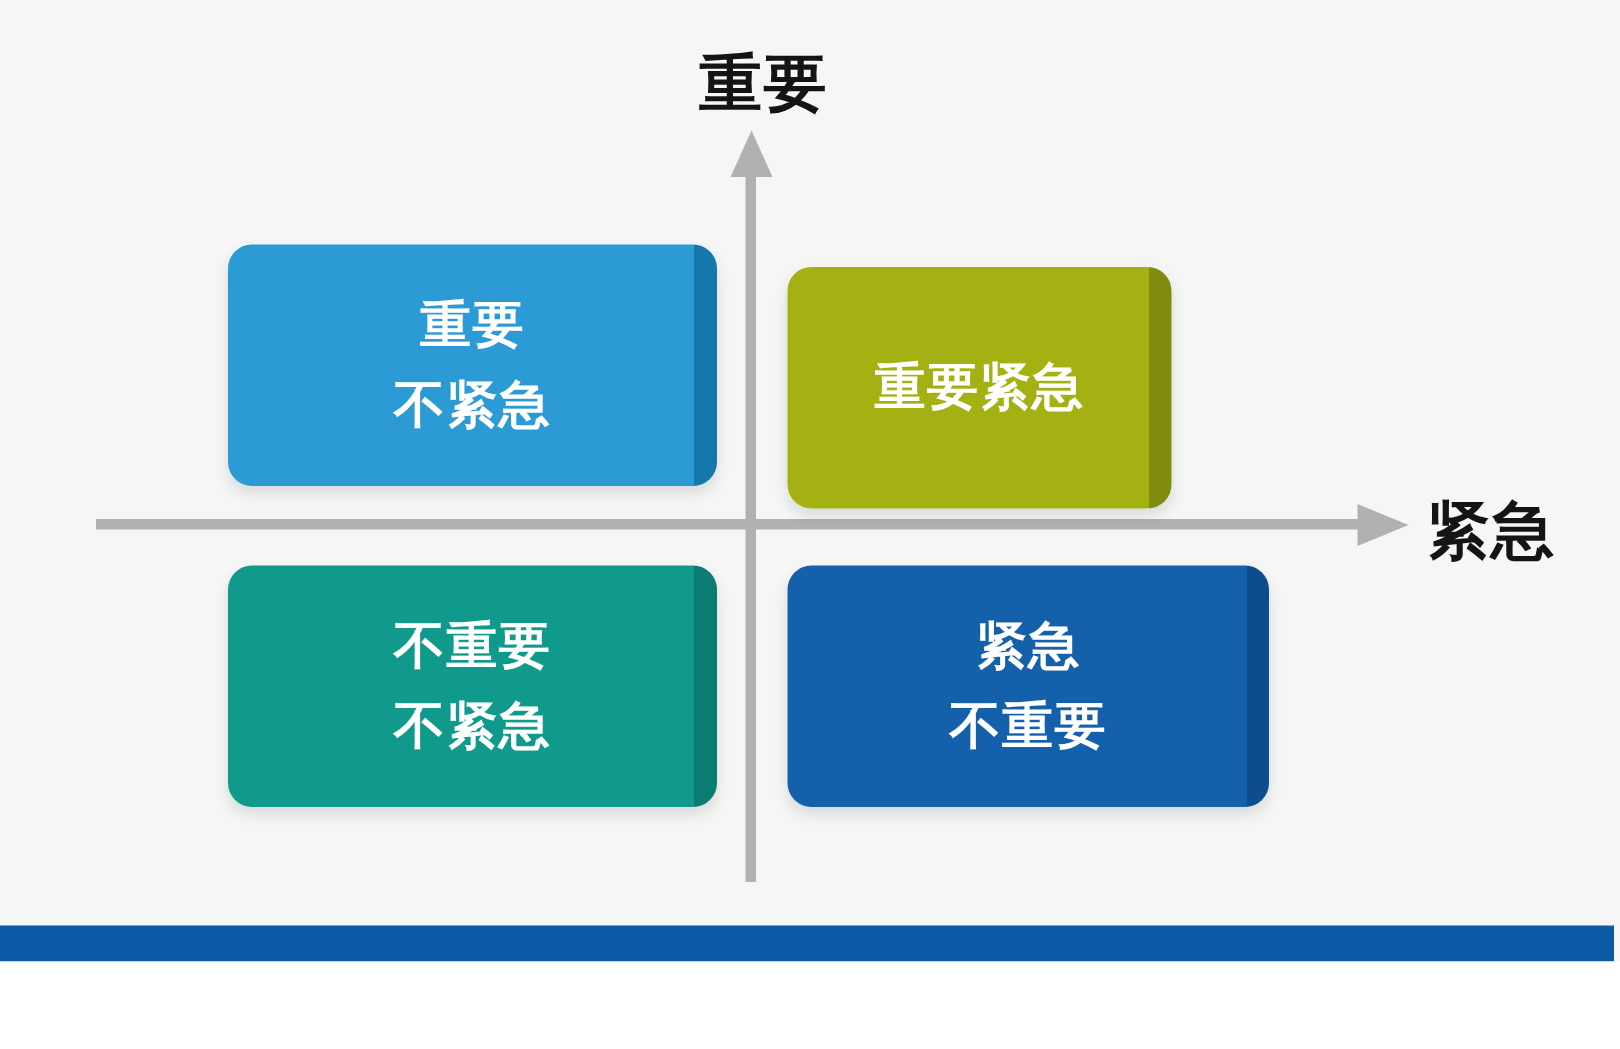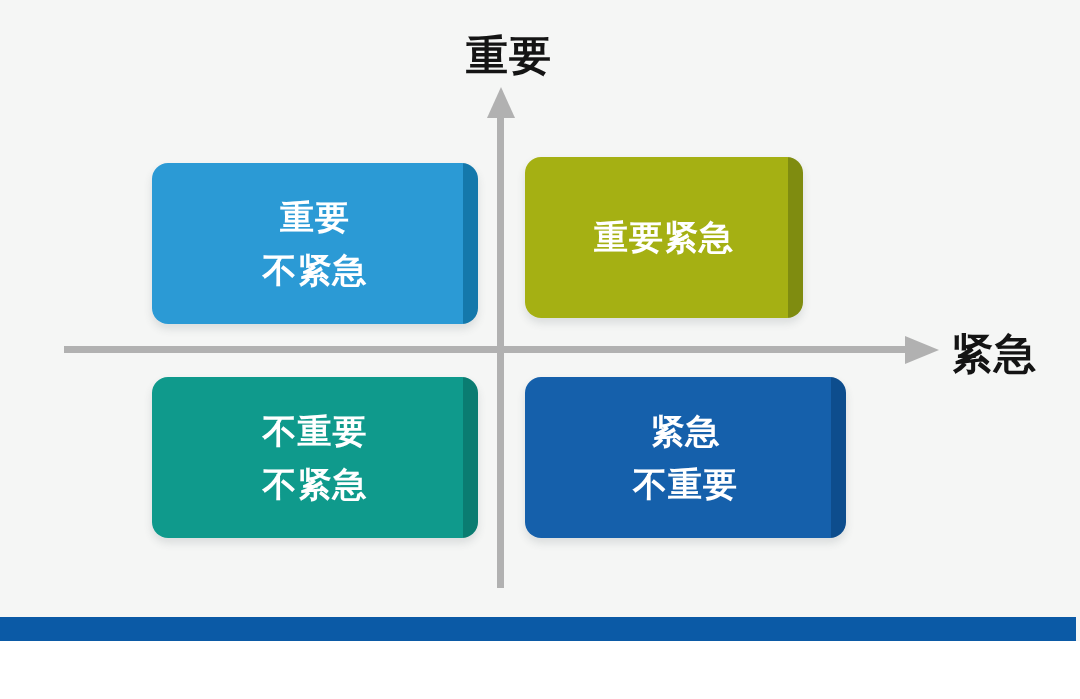--- a/index.html
+++ b/index.html
@@ -72,7 +72,7 @@
   }
   .quadrant .line { display: block; }
   .q-top-left     { left: 152px; top: 163px; width: 326px; height: 161px; }
-  .q-top-right    { left: 525px; top: 157px; width: 278px; height: 161px; }
+  .q-top-right    { left: 525px; top: 178px; width: 256px; height: 161px; }
   .q-bottom-left  { left: 152px; top: 377px; width: 326px; height: 161px; }
   .q-bottom-right { left: 525px; top: 377px; width: 321px; height: 161px; }
   

